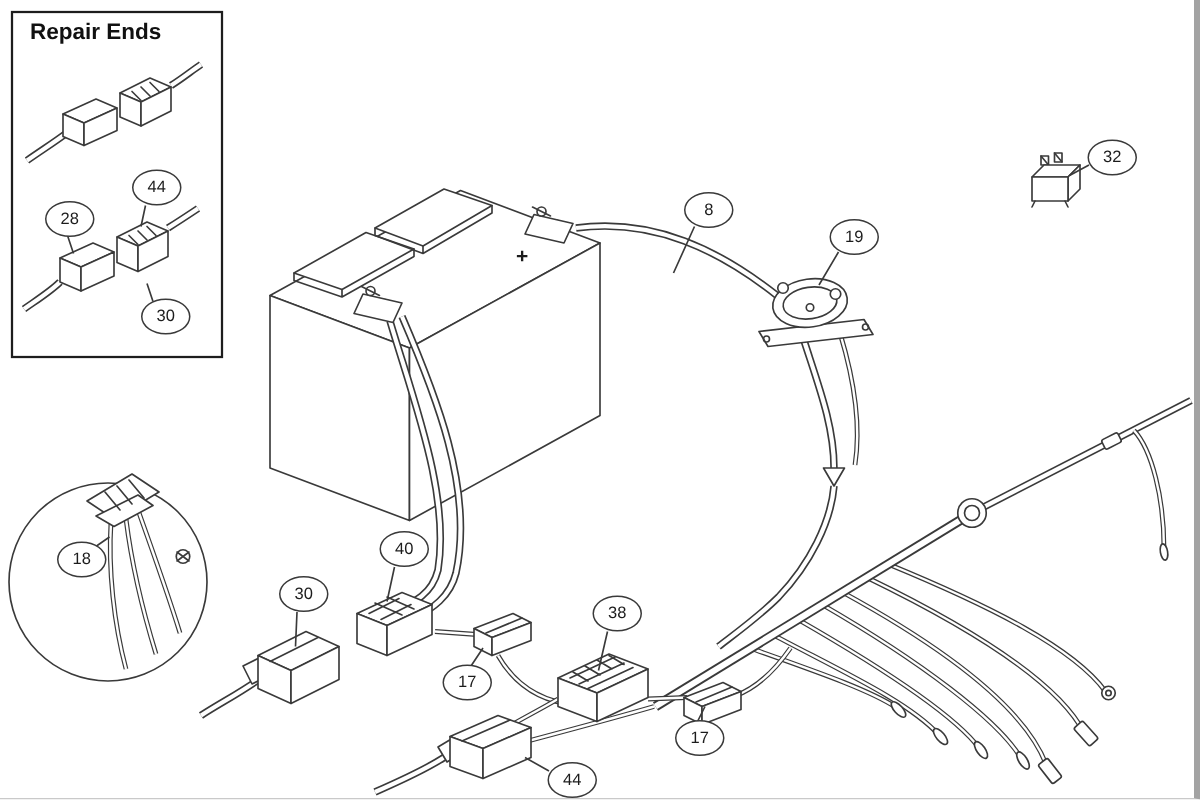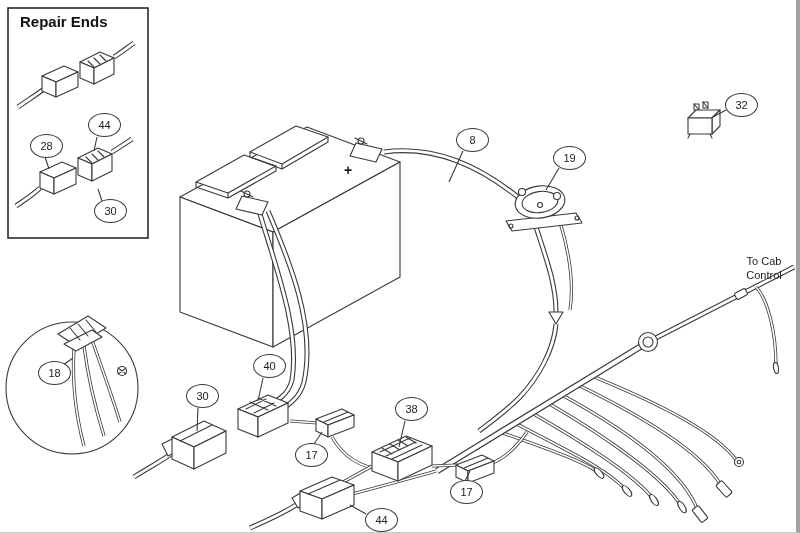--- a/index.html
+++ b/index.html
@@ -302,8 +302,6 @@
   </svg>
 
   <div class="inset-title">Repair Ends</div>
-  <div class="cab-label">To Cab
-Control</div>
   <div class="plus-sign">+</div>
 
   <div class="callout" style="left:456px; top:128px">8</div>

